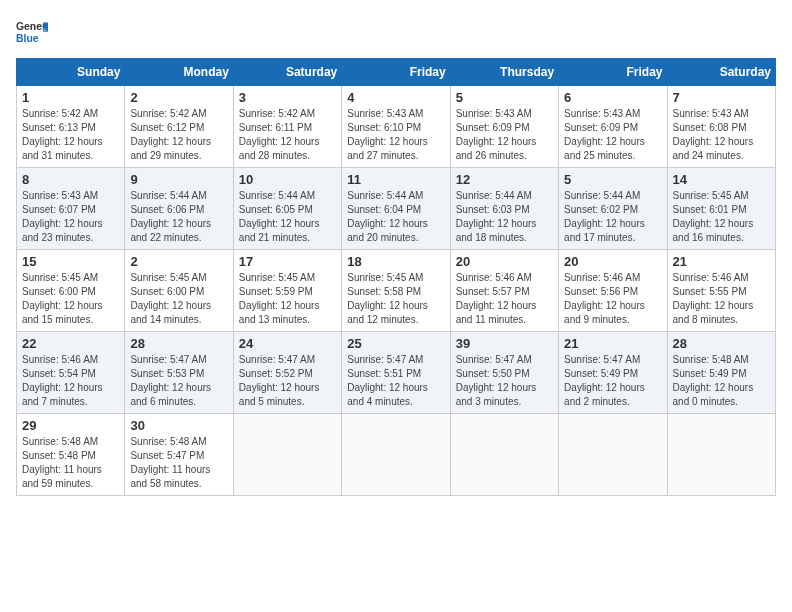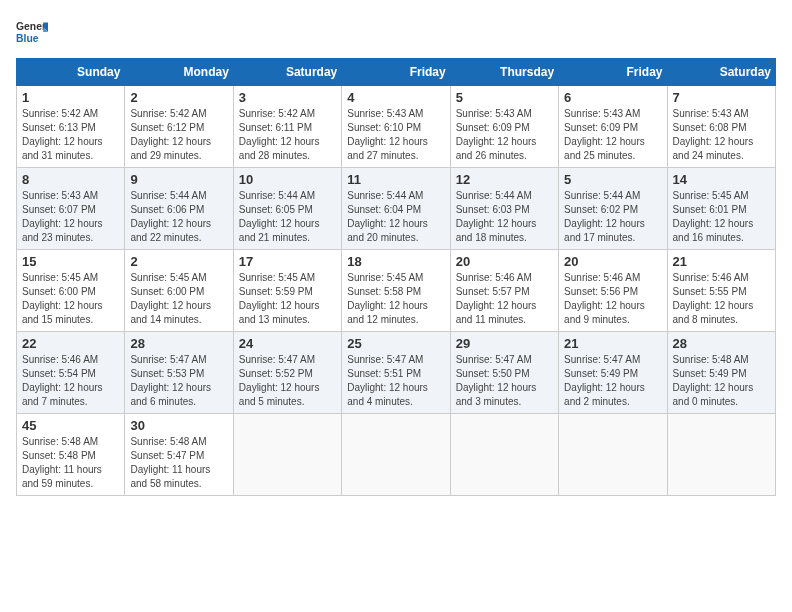--- a/index.html
+++ b/index.html
@@ -217,7 +217,7 @@
           <div class="day-info">Sunrise: 5:47 AM<br>Sunset: 5:51 PM<br>Daylight: 12 hours and 4 minutes.</div>
         </td>
         <td>
-          <span class="day-number">29</span>
+          <span class="day-number">39</span>
           <div class="day-info">Sunrise: 5:47 AM<br>Sunset: 5:50 PM<br>Daylight: 12 hours and 3 minutes.</div>
         </td>
         <td>

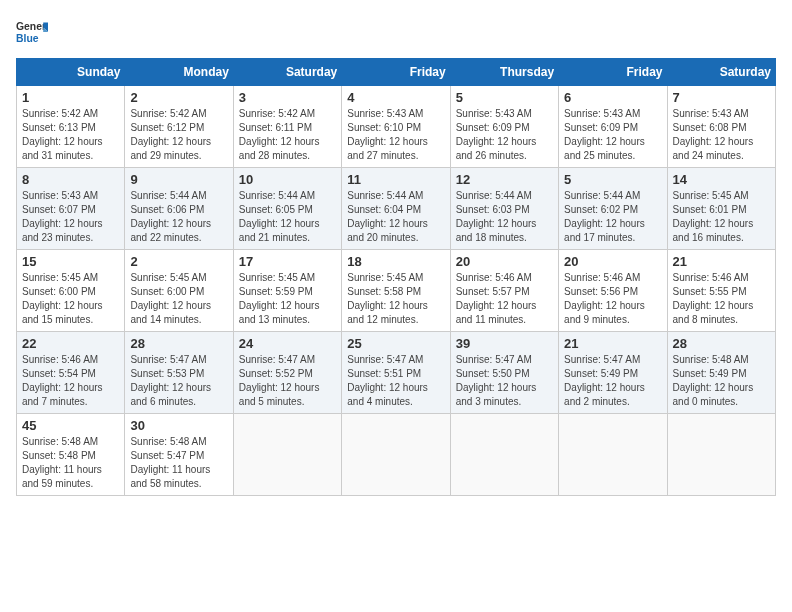--- a/index.html
+++ b/index.html
@@ -231,7 +231,7 @@
       </tr>
       <tr>
         <td>
-          <span class="day-number">45</span>
+          <span class="day-number">29</span>
           <div class="day-info">Sunrise: 5:48 AM<br>Sunset: 5:48 PM<br>Daylight: 11 hours and 59 minutes.</div>
         </td>
         <td>

